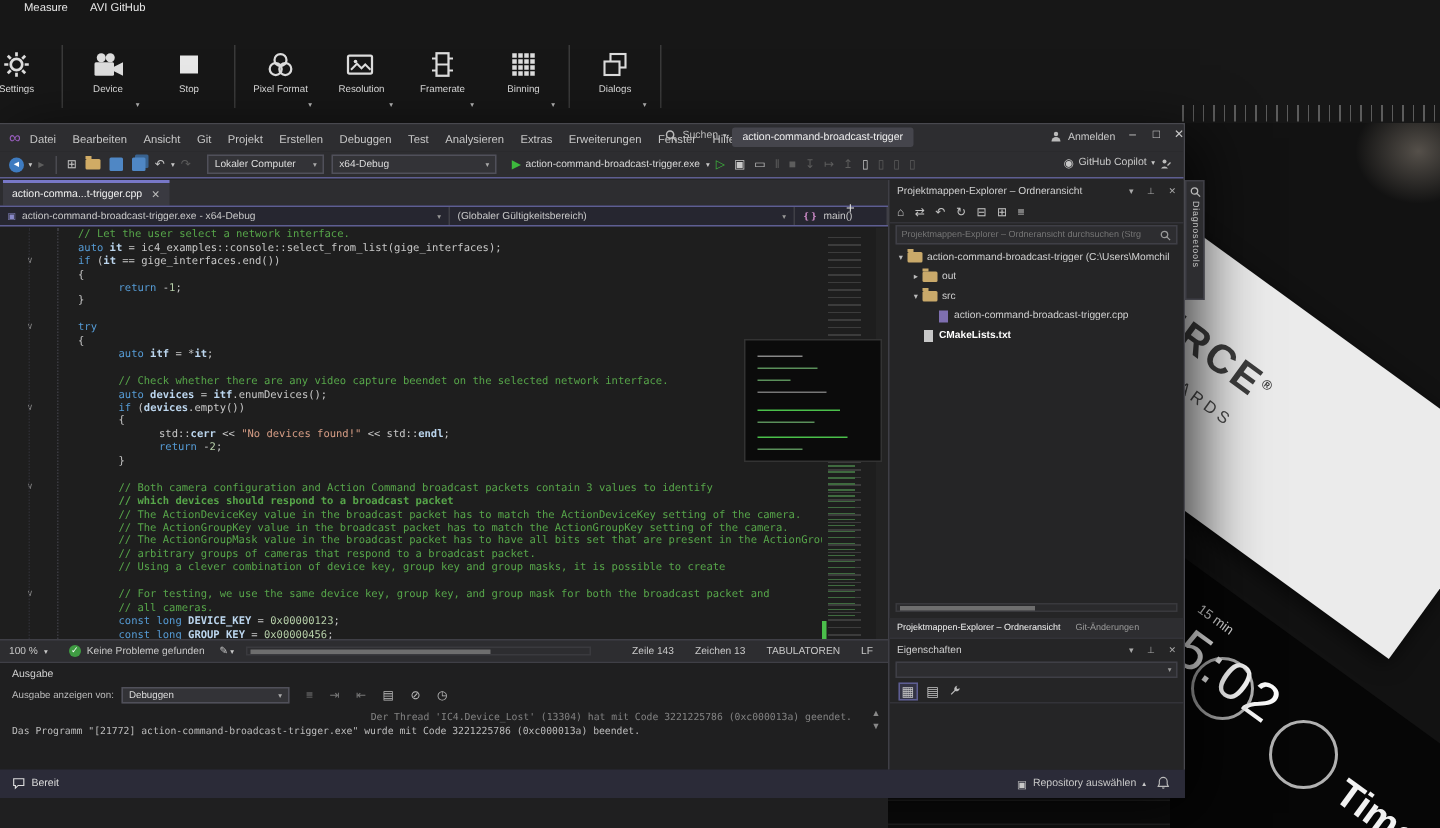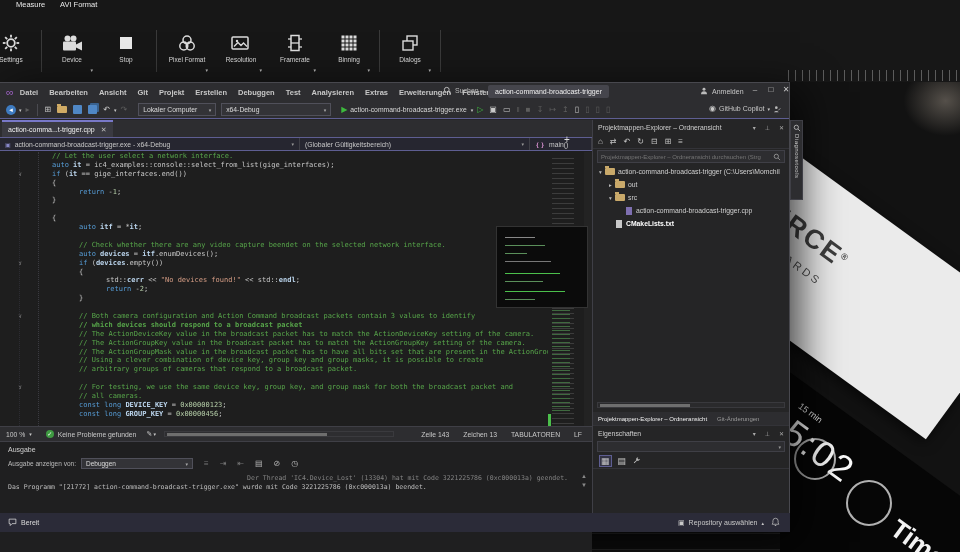--- a/index.html
+++ b/index.html
@@ -174,7 +174,7 @@
 
   <div class="abs" id="bg-tabs" data-interactable="false">
     <span id="tab-measure" data-interactable="true">Measure</span>
-    <span id="tab-avi" data-interactable="true">AVI Format</span>
+    <span id="tab-avi" data-interactable="true">AVI GitHub</span>
   </div>
   <div class="abs" id="ribbon" data-interactable="false">
       <div class="rbtn" data-interactable="true">

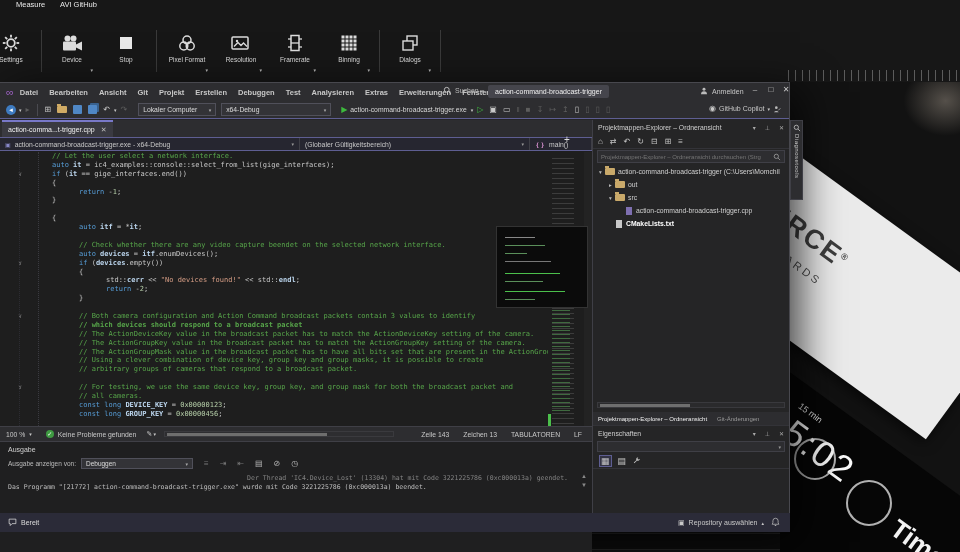--- a/index.html
+++ b/index.html
@@ -47,7 +47,7 @@
   #vs-title{position:absolute;left:0;top:0;width:100%;height:18px;background:#2d2d30;display:flex;align-items:center;}
   #vs-logo{font-size:11px;color:#9b5fc0;margin:0 6px 0 6px;line-height:18px;}
   #menus{display:flex;gap:11px;font-size:7.5px;color:#c8c8c8;}
-  #menus span{white-space:nowrap;font-weight:bold;}
+  #menus span{white-space:nowrap;}
   #search-box{position:absolute;left:443px;top:3px;display:flex;align-items:center;gap:3px;font-size:7px;color:#bbb;}
   #title-chip{position:absolute;left:488px;top:2px;height:13px;line-height:13px;padding:0 7px;background:#45454c;
       border-radius:2px;font-size:7px;color:#f0f0f0;white-space:nowrap;}

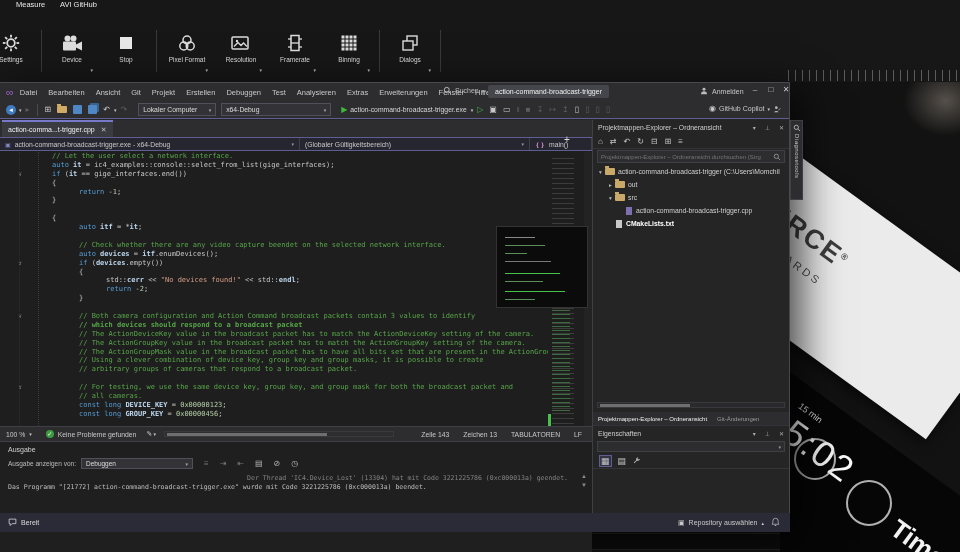--- a/index.html
+++ b/index.html
@@ -431,6 +431,7 @@
           <div class="crow" data-interactable="true"><span class="cfold" data-interactable="false"></span><span class="cline" data-interactable="false" style="padding-left: 39px;"><span class="tk-kw" data-interactable="false">return</span><span class="tk-pl" data-interactable="false"> -</span><span class="tk-num" data-interactable="false">1</span><span class="tk-pl" data-interactable="false">;</span></span></div>
           <div class="crow" data-interactable="true"><span class="cfold" data-interactable="false"></span><span class="cline" data-interactable="false" style="padding-left: 12px;"><span class="tk-pl" data-interactable="false">}</span></span></div>
           <div class="crow" data-interactable="true"><span class="cfold" data-interactable="false"></span><span class="cline" data-interactable="false" style="padding-left: 0px;"></span></div>
+          <div class="crow" data-interactable="true"><span class="cfold" data-interactable="true">∨</span><span class="cline" data-interactable="false" style="padding-left: 12px;"><span class="tk-kw" data-interactable="false">try</span></span></div>
           <div class="crow" data-interactable="true"><span class="cfold" data-interactable="false"></span><span class="cline" data-interactable="false" style="padding-left: 12px;"><span class="tk-pl" data-interactable="false">{</span></span></div>
           <div class="crow" data-interactable="true"><span class="cfold" data-interactable="false"></span><span class="cline" data-interactable="false" style="padding-left: 39px;"><span class="tk-kw" data-interactable="false">auto</span><span class="tk-pl" data-interactable="false"> </span><span class="tk-var" data-interactable="false">itf</span><span class="tk-pl" data-interactable="false"> = *</span><span class="tk-var" data-interactable="false">it</span><span class="tk-pl" data-interactable="false">;</span></span></div>
           <div class="crow" data-interactable="true"><span class="cfold" data-interactable="false"></span><span class="cline" data-interactable="false" style="padding-left: 0px;"></span></div>

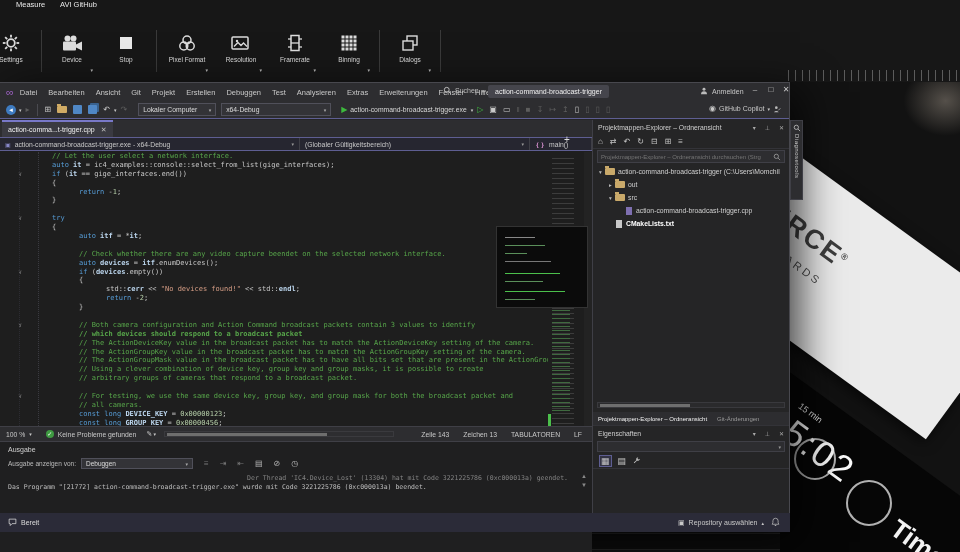--- a/index.html
+++ b/index.html
@@ -448,8 +448,8 @@
           <div class="crow" data-interactable="true"><span class="cfold" data-interactable="false"></span><span class="cline" data-interactable="false" style="padding-left: 39px;"><span class="tk-com" data-interactable="false">// The ActionDeviceKey value in the broadcast packet has to match the ActionDeviceKey setting of the camera.</span></span></div>
           <div class="crow" data-interactable="true"><span class="cfold" data-interactable="false"></span><span class="cline" data-interactable="false" style="padding-left: 39px;"><span class="tk-com" data-interactable="false">// The ActionGroupKey value in the broadcast packet has to match the ActionGroupKey setting of the camera.</span></span></div>
           <div class="crow" data-interactable="true"><span class="cfold" data-interactable="false"></span><span class="cline" data-interactable="false" style="padding-left: 39px;"><span class="tk-com" data-interactable="false">// The ActionGroupMask value in the broadcast packet has to have all bits set that are present in the ActionGroupMask</span></span></div>
+          <div class="crow" data-interactable="true"><span class="cfold" data-interactable="false"></span><span class="cline" data-interactable="false" style="padding-left: 39px;"><span class="tk-com" data-interactable="false">// arbitrary groups of cameras that respond to a broadcast packet.</span></span></div>
           <div class="crow" data-interactable="true"><span class="cfold" data-interactable="false"></span><span class="cline" data-interactable="false" style="padding-left: 39px;"><span class="tk-com" data-interactable="false">// Using a clever combination of device key, group key and group masks, it is possible to create</span></span></div>
-          <div class="crow" data-interactable="true"><span class="cfold" data-interactable="false"></span><span class="cline" data-interactable="false" style="padding-left: 39px;"><span class="tk-com" data-interactable="false">// arbitrary groups of cameras that respond to a broadcast packet.</span></span></div>
           <div class="crow" data-interactable="true"><span class="cfold" data-interactable="false"></span><span class="cline" data-interactable="false" style="padding-left: 0px;"></span></div>
           <div class="crow" data-interactable="true"><span class="cfold" data-interactable="true">∨</span><span class="cline" data-interactable="false" style="padding-left: 39px;"><span class="tk-com" data-interactable="false">// For testing, we use the same device key, group key, and group mask for both the broadcast packet and</span></span></div>
           <div class="crow" data-interactable="true"><span class="cfold" data-interactable="false"></span><span class="cline" data-interactable="false" style="padding-left: 39px;"><span class="tk-com" data-interactable="false">// all cameras.</span></span></div>

